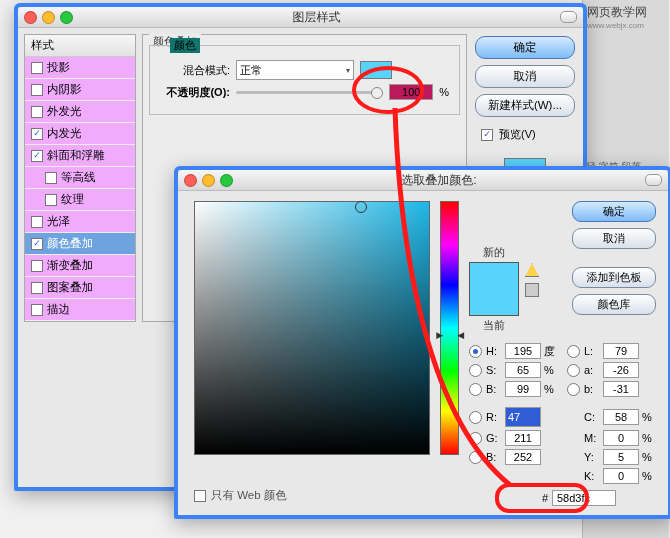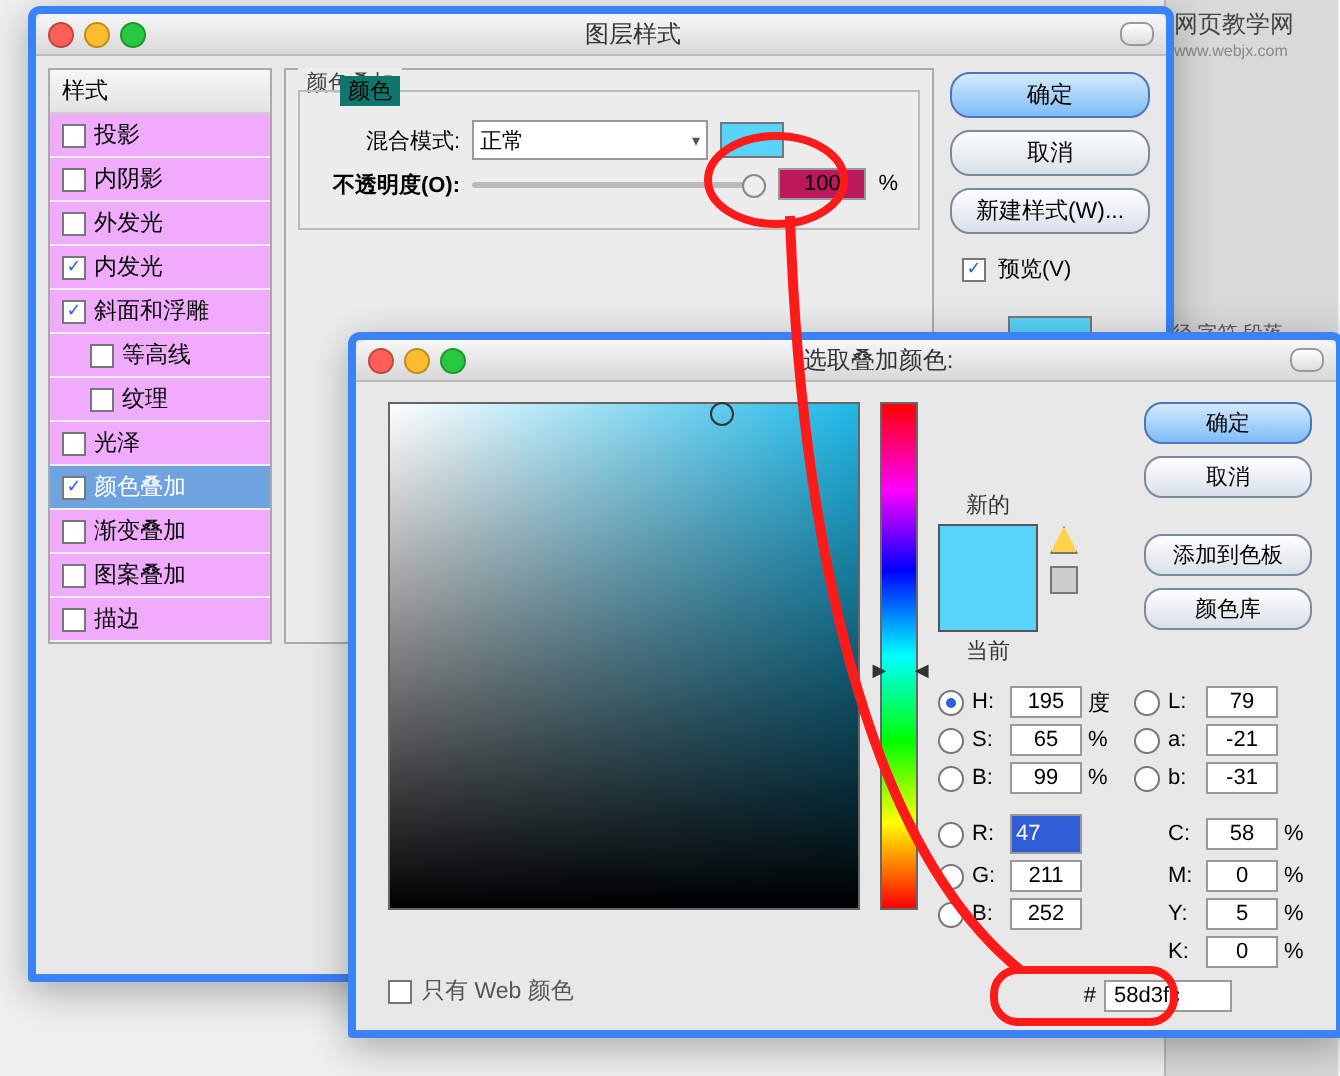--- a/index.html
+++ b/index.html
@@ -381,7 +381,7 @@
         <span>%</span>
         <span class="rad"></span>
         <span>a:</span>
-        <span class="val">-21</span>
+        <span class="val">-26</span>
         <span></span>
 
         <span class="rad"></span>

